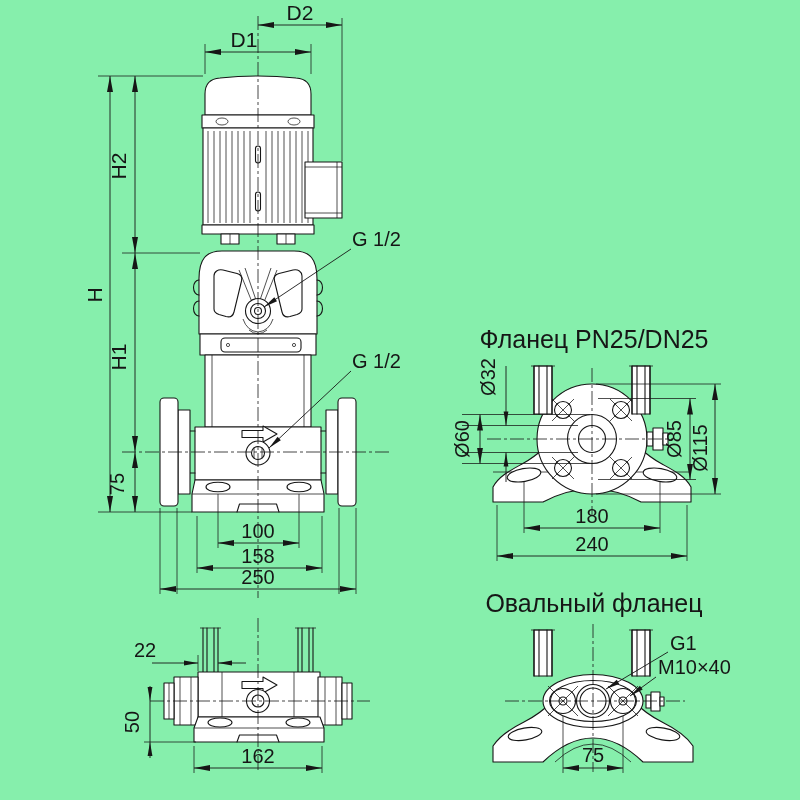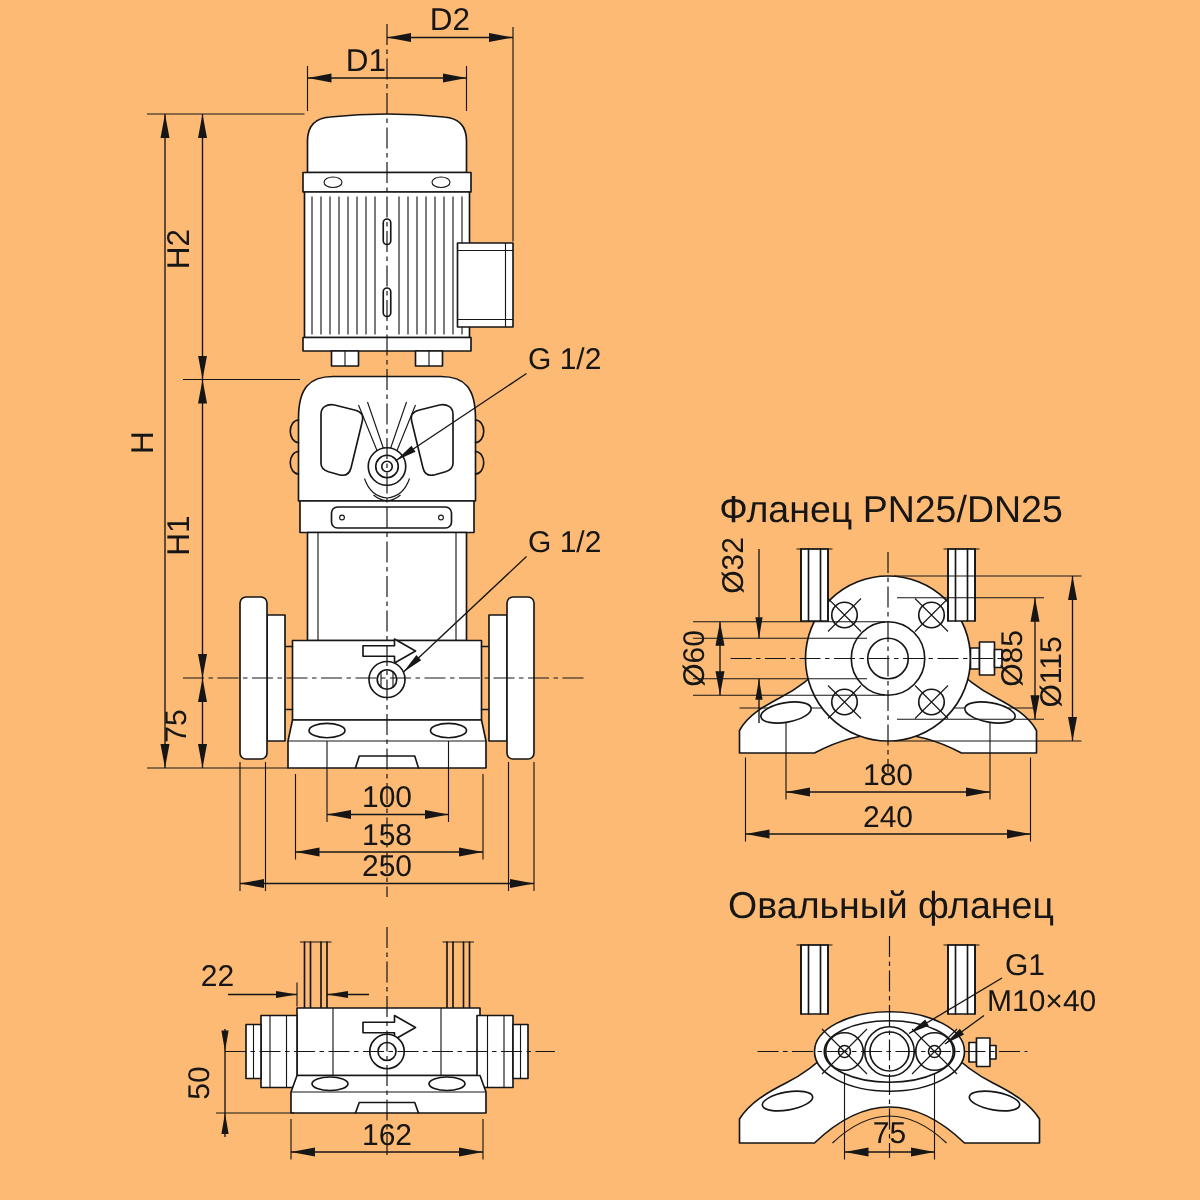--- a/index.html
+++ b/index.html
@@ -3,7 +3,7 @@
 <meta charset="utf-8">
 <style>
   html,body{margin:0;padding:0;background:#fff;}
-  #stage{width:800px;height:800px;background:#fdba74;position:relative;font-family:"Liberation Sans",sans-serif;}
+  #stage{width:800px;height:800px;background:#86efac;position:relative;font-family:"Liberation Sans",sans-serif;}
   svg{display:block;}
   .p  {stroke:#161616;stroke-width:1.1;fill:none;stroke-linejoin:round;stroke-linecap:round;}
   .pw {stroke:#161616;stroke-width:1.1;fill:#fff;stroke-linejoin:round;}

